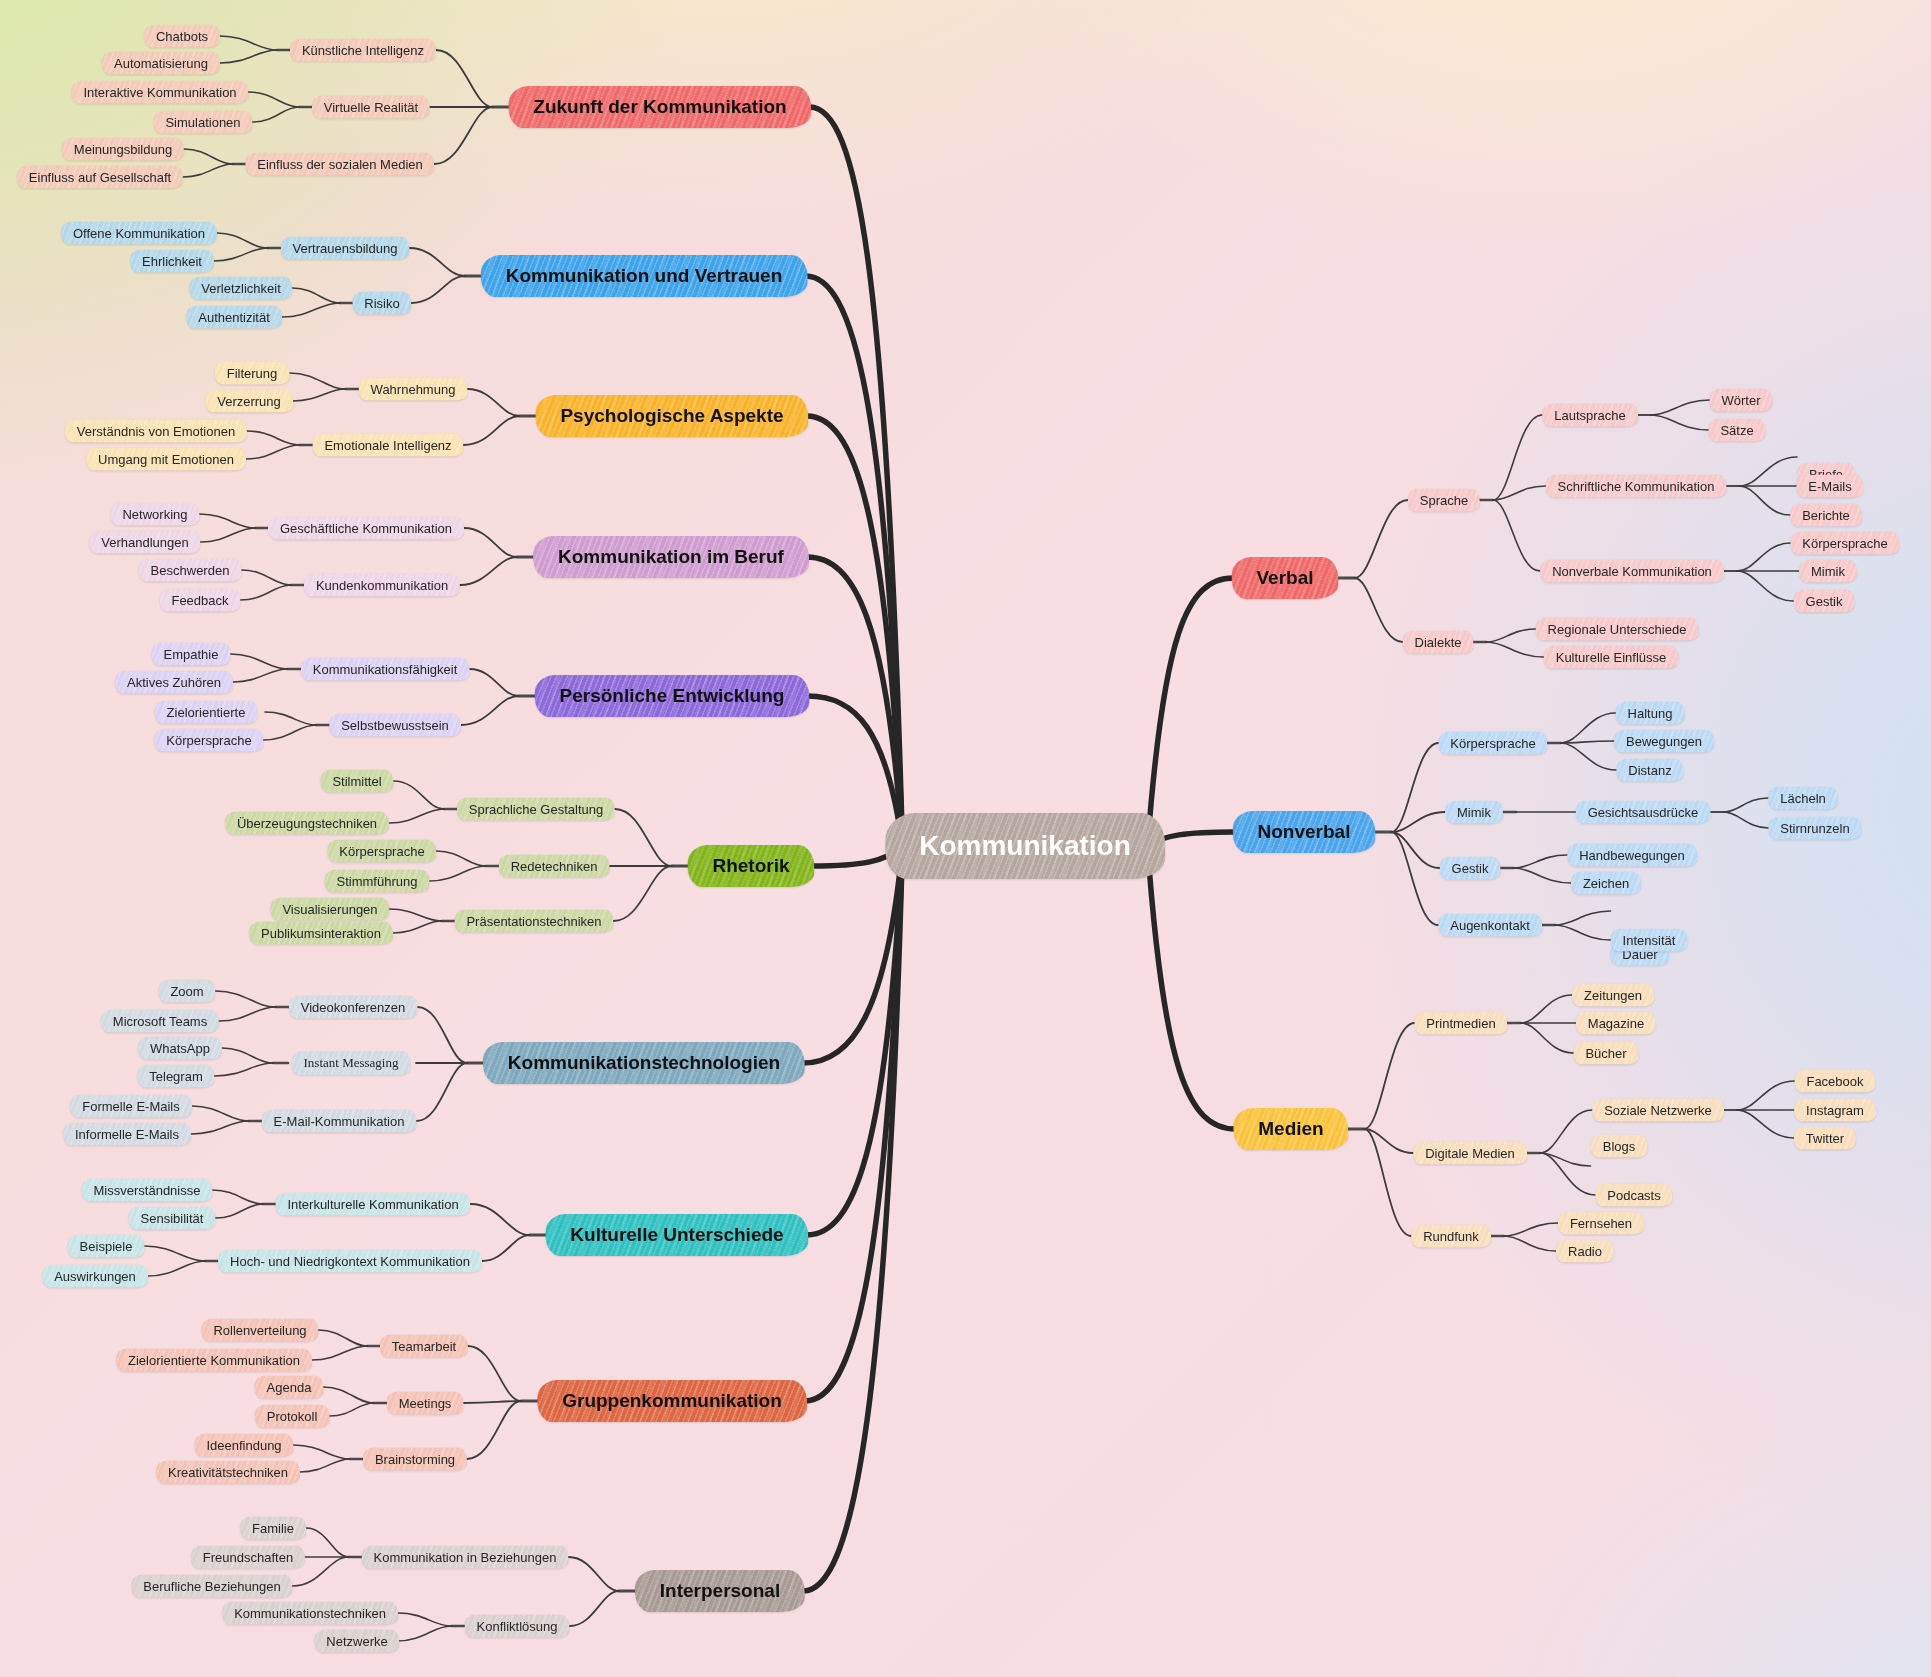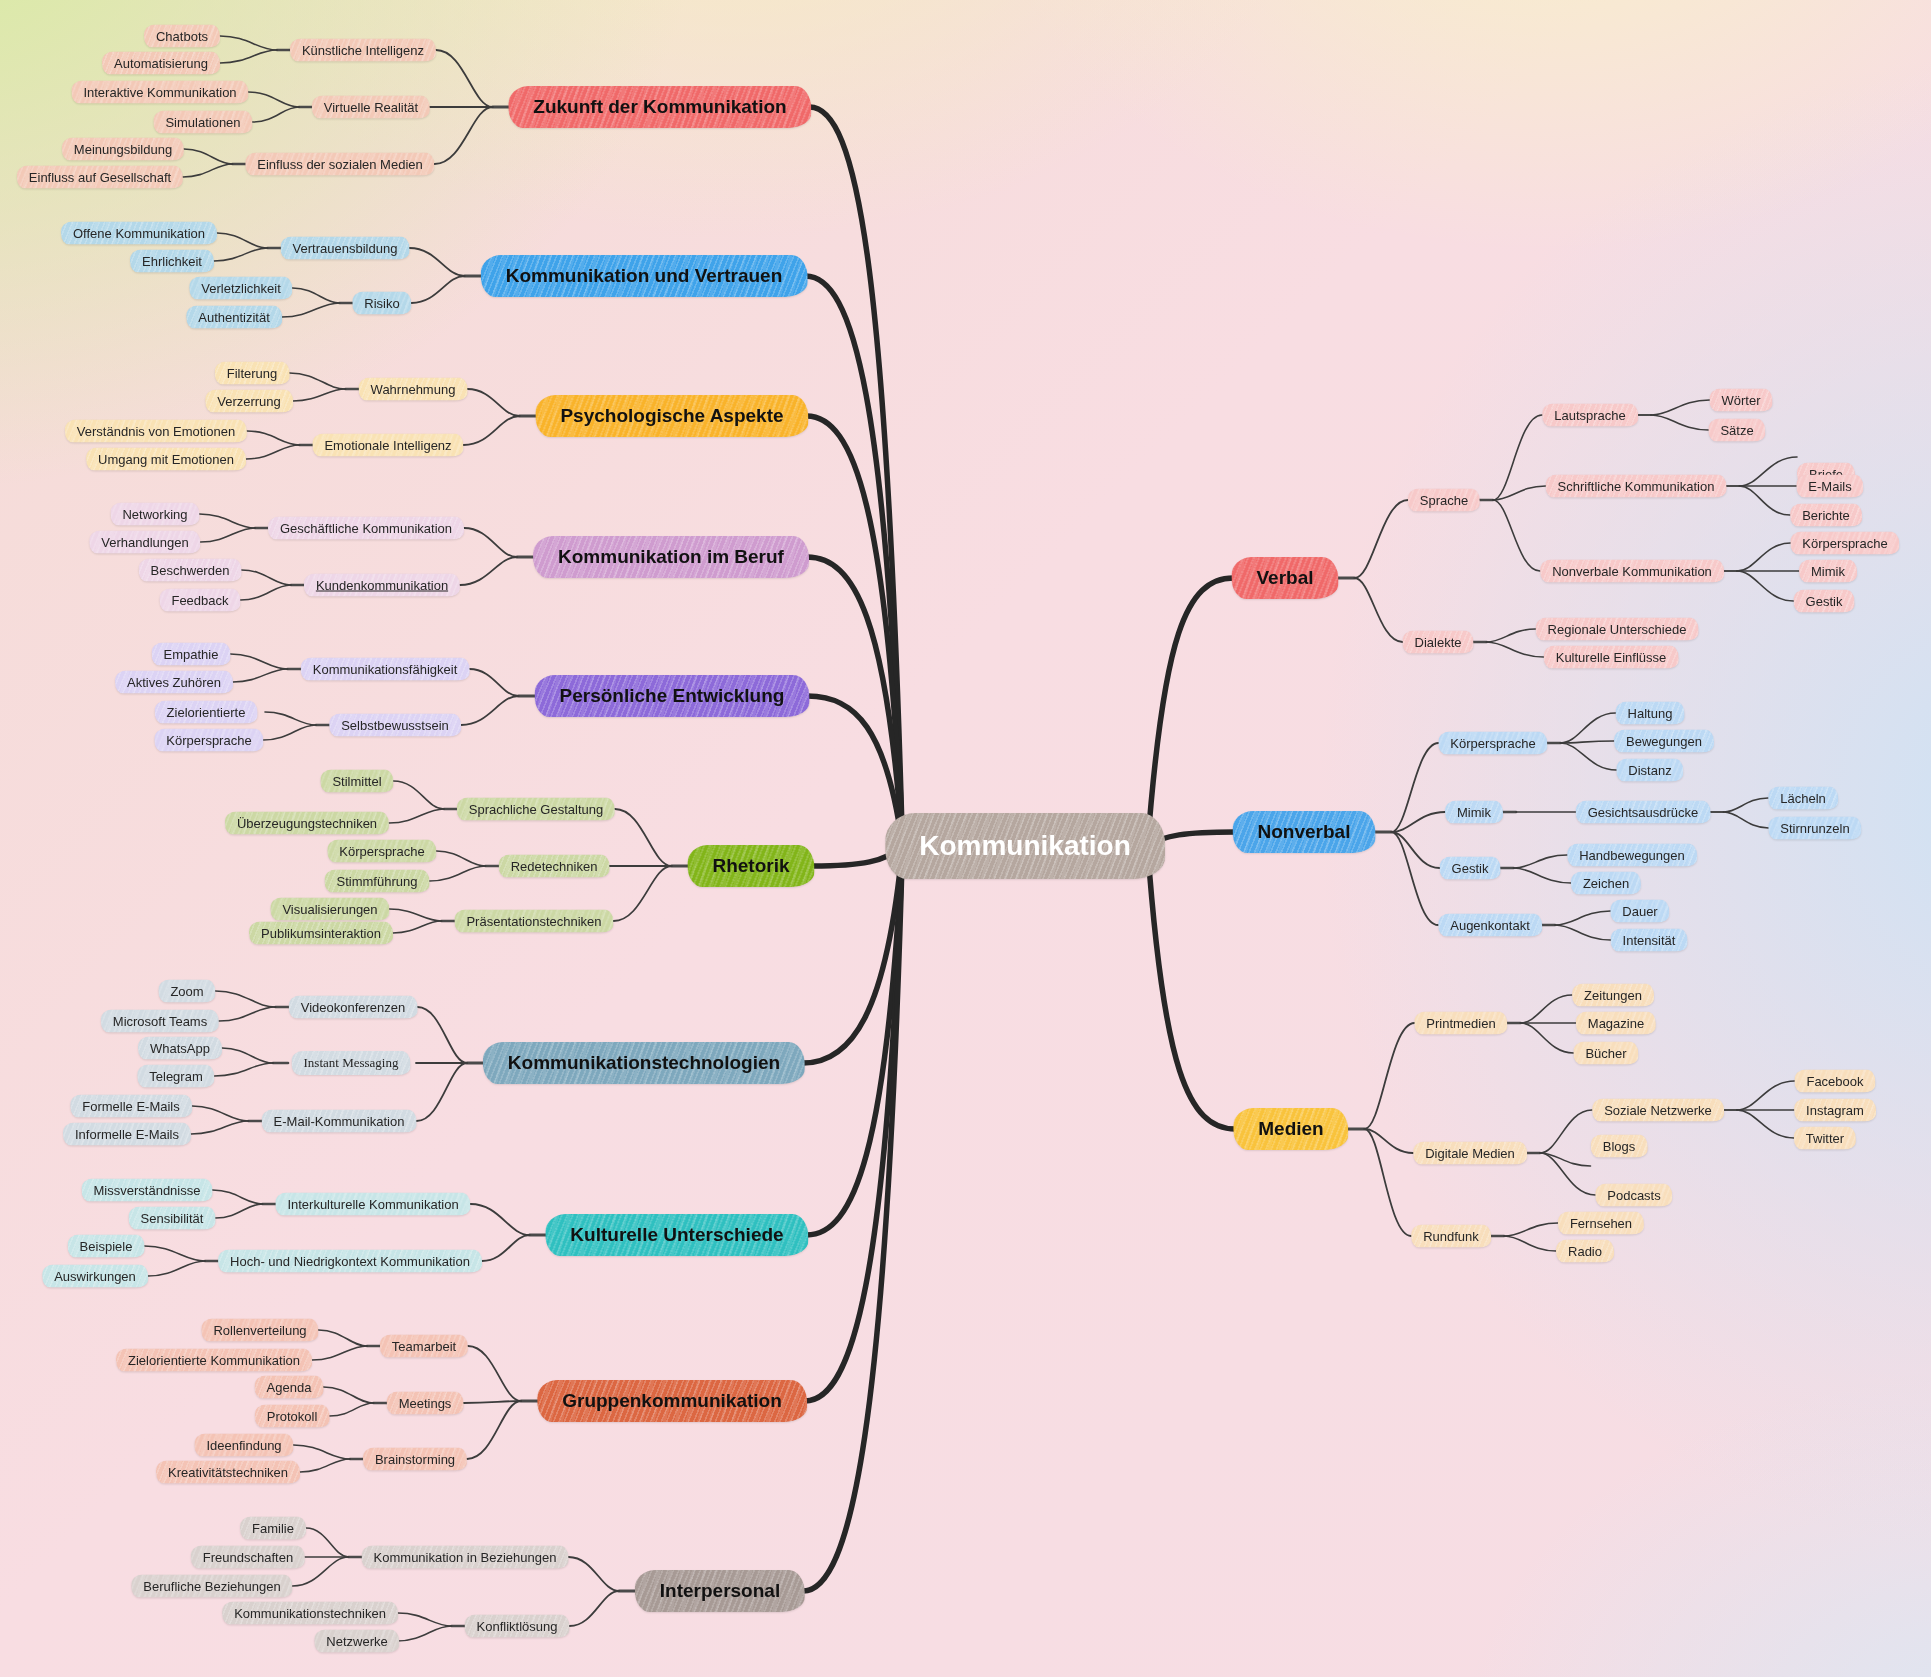--- a/index.html
+++ b/index.html
@@ -262,7 +262,7 @@
       <div class="node lvl2" style="left: 366px; top: 528px; background-color: rgb(238, 214, 231);">Geschäftliche Kommunikation</div>
       <div class="node lvl2" style="left: 155px; top: 514px; background-color: rgb(238, 214, 231);">Networking</div>
       <div class="node lvl2" style="left: 145px; top: 542px; background-color: rgb(238, 214, 231);">Verhandlungen</div>
-      <div class="node lvl2" style="left: 382px; top: 585px; background-color: rgb(238, 214, 231); text-decoration: underline;">Kundenkommunikation</div>
+      <div class="node lvl2" style="left: 382px; top: 585px; background-color: rgb(238, 214, 231);">Kundenkommunikation</div>
       <div class="node lvl2" style="left: 190px; top: 570px; background-color: rgb(238, 214, 231);">Beschwerden</div>
       <div class="node lvl2" style="left: 200px; top: 600px; background-color: rgb(238, 214, 231);">Feedback</div>
       <div class="node lvl1" style="left: 672px; top: 696px; background-color: rgb(141, 106, 217);">Persönliche Entwicklung</div>

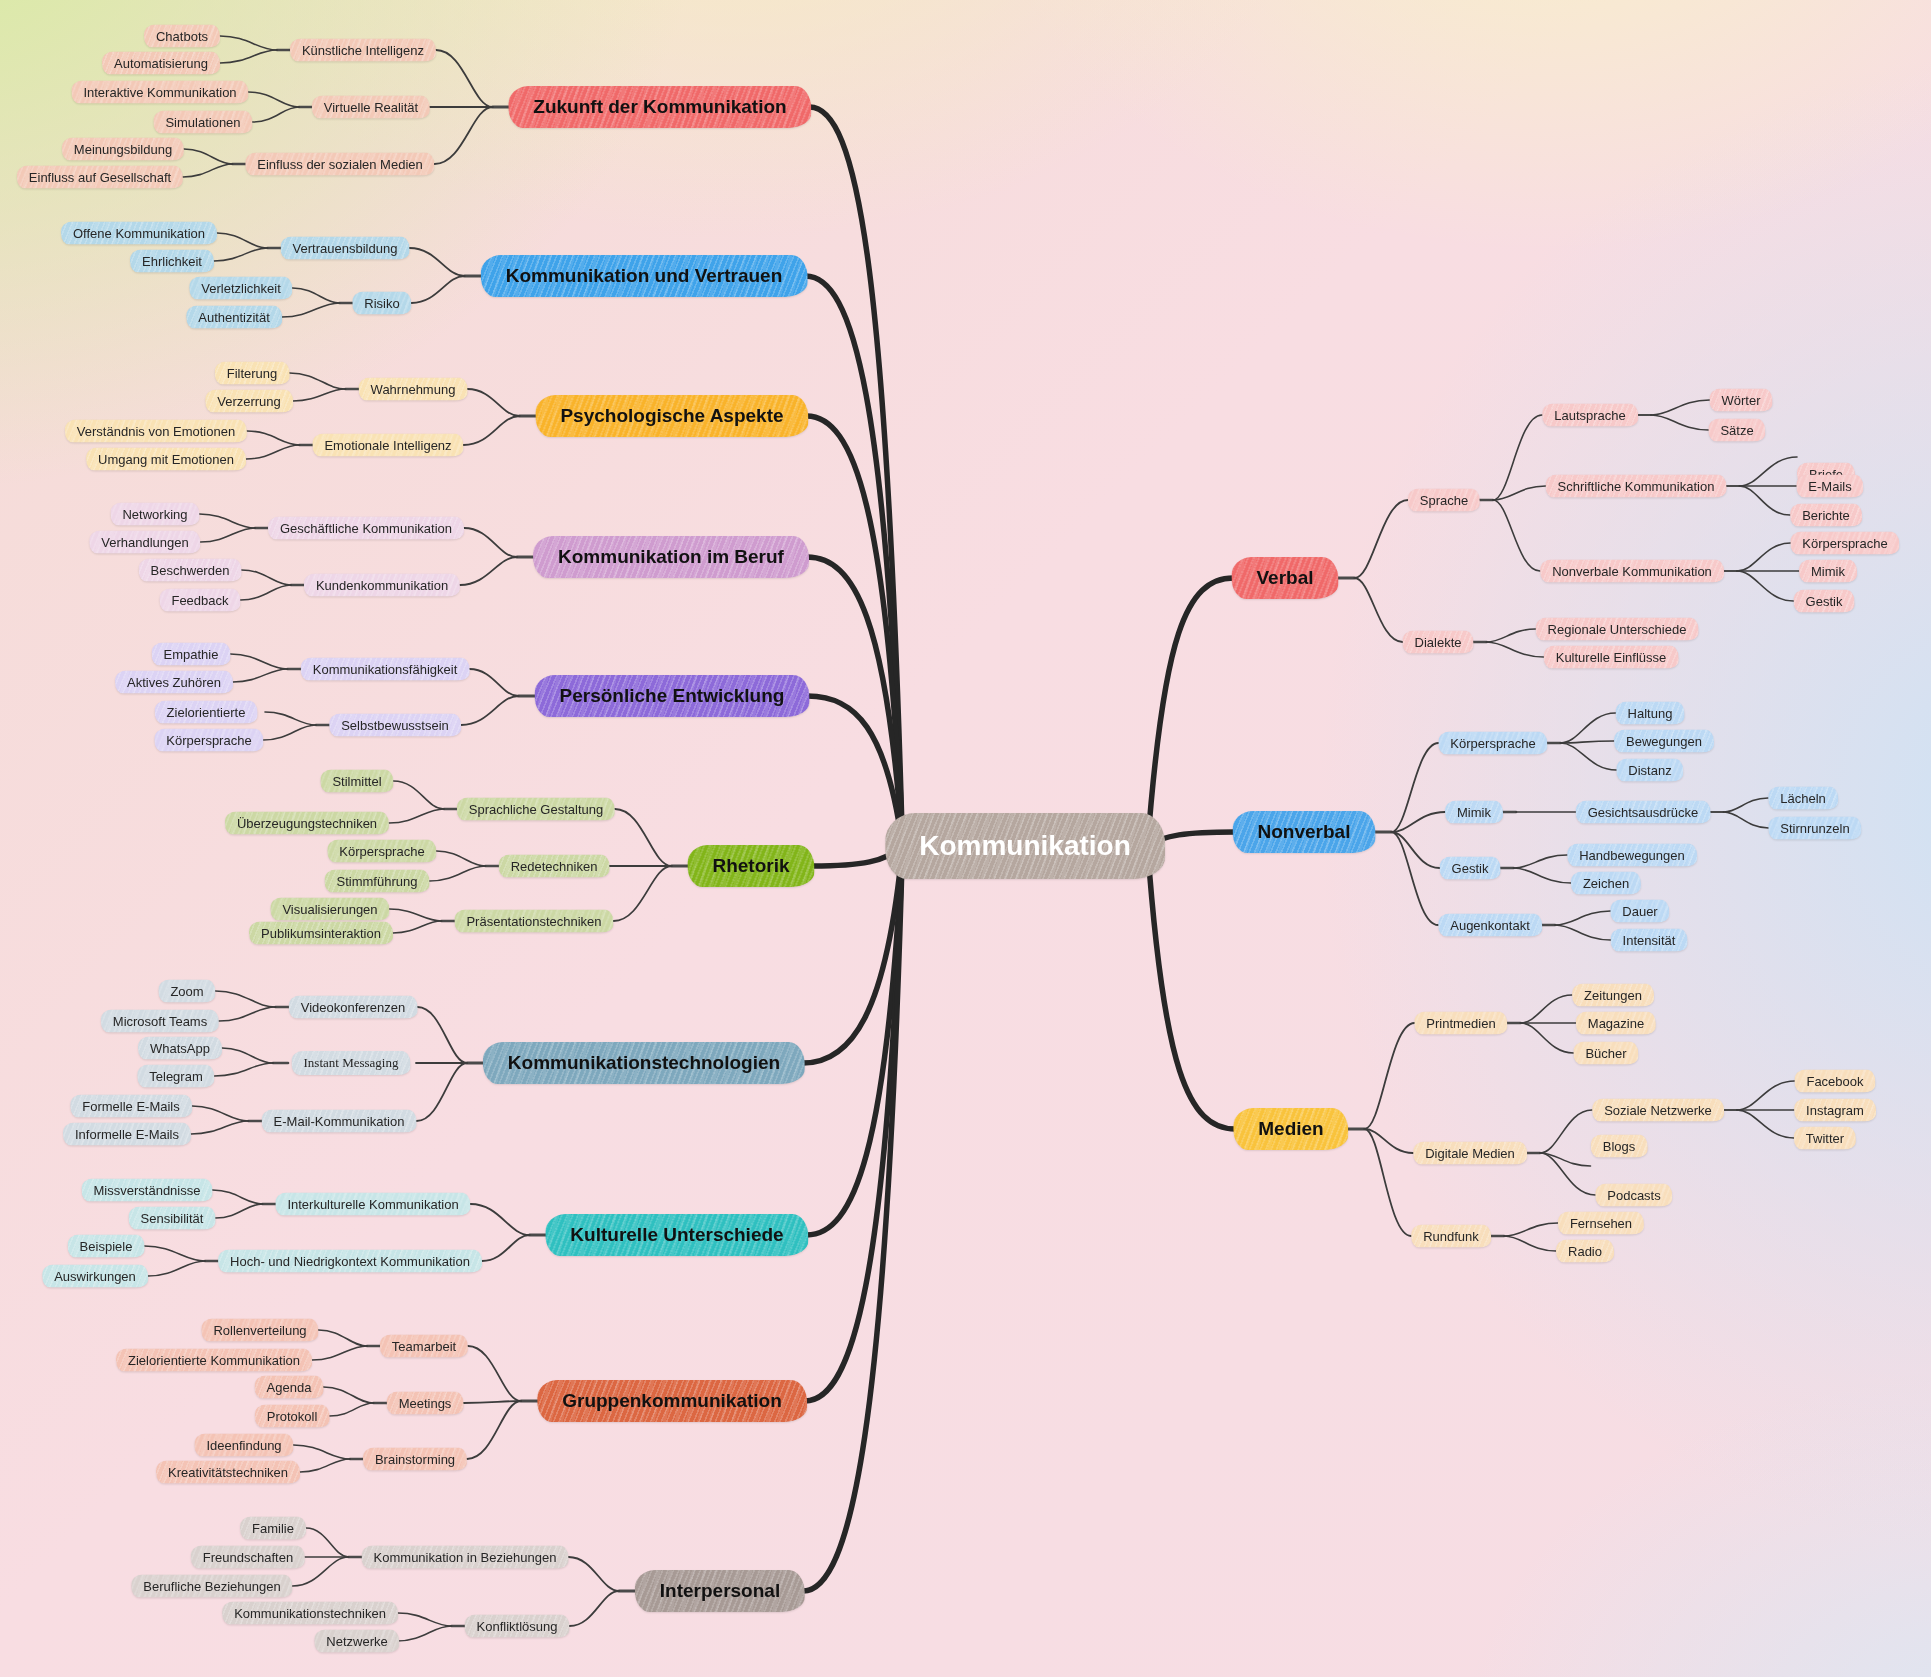--- a/index.html
+++ b/index.html
@@ -346,7 +346,7 @@
       <div class="node lvl2" style="left: 1632px; top: 855px; background-color: rgb(188, 217, 244);">Handbewegungen</div>
       <div class="node lvl2" style="left: 1606px; top: 883px; background-color: rgb(188, 217, 244);">Zeichen</div>
       <div class="node lvl2" style="left: 1490px; top: 925px; background-color: rgb(188, 217, 244);">Augenkontakt</div>
-      <div class="node lvl2" style="left: 1640px; top: 911px; background-color: rgb(188, 217, 244);">Dauer</div>
+      <div class="node lvl2" style="left: 1640px; top: 954px; background-color: rgb(188, 217, 244);">Dauer</div>
       <div class="node lvl2" style="left: 1649px; top: 940px; background-color: rgb(188, 217, 244);">Intensität</div>
       <div class="node lvl1" style="left: 1291px; top: 1129px; background-color: rgb(249, 195, 60);">Medien</div>
       <div class="node lvl2" style="left: 1461px; top: 1023px; background-color: rgb(248, 222, 188);">Printmedien</div>

